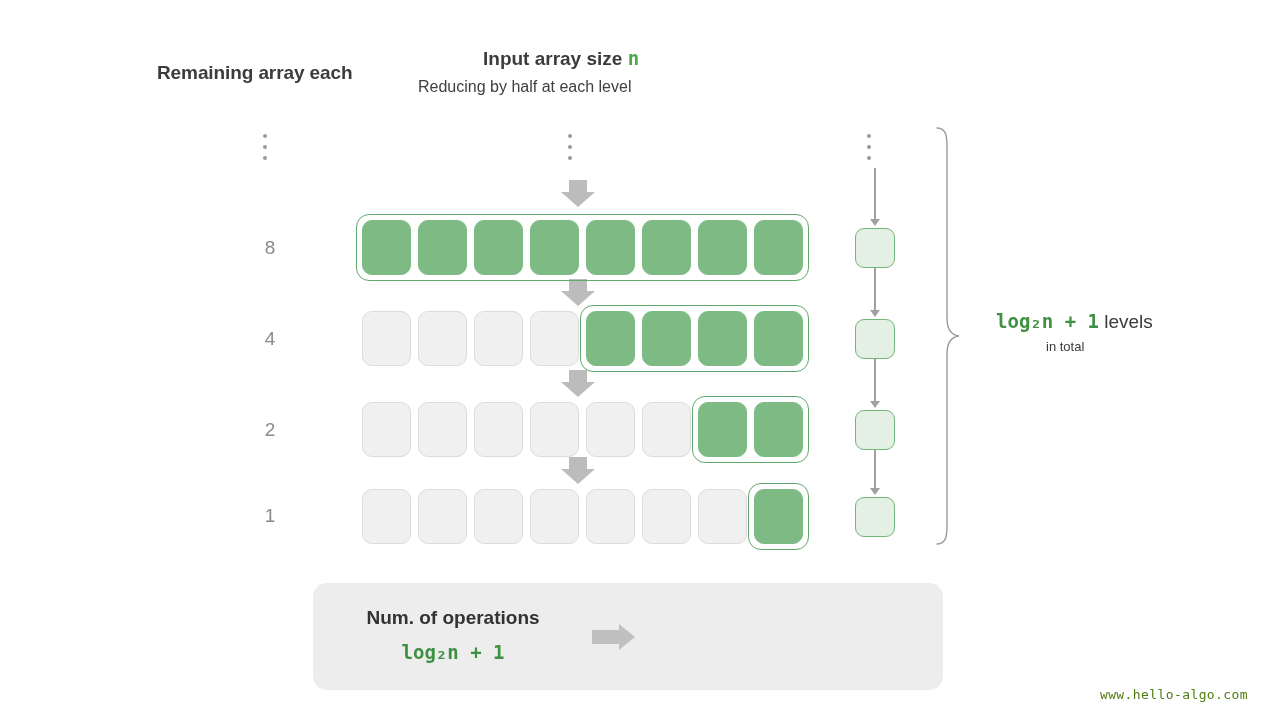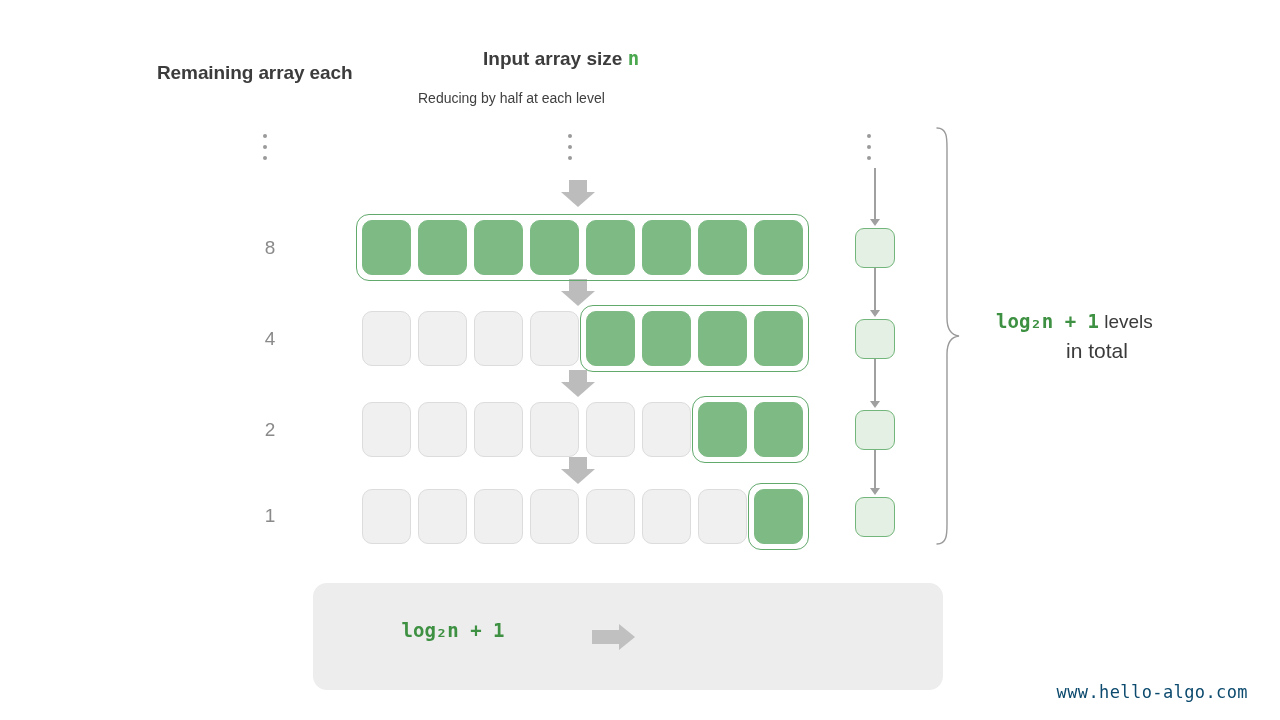--- a/index.html
+++ b/index.html
@@ -16,7 +16,7 @@
   .hdr{position:absolute;color:#3c3c3c;font-weight:bold;}
   #hdr-left{left:157px;top:62px;font-size:19px;letter-spacing:-0.1px;}
   #hdr-mid{left:483px;top:47px;font-size:19px;}
-  #hdr-mid-sub{left:418px;top:90px;font-size:14px;font-weight:normal;color:#404040;}
+  #hdr-mid-sub{left:418px;top:78px;font-size:16px;font-weight:normal;color:#404040;}
   #hdr-right{left:798px;top:50px;font-size:19px;width:176px;text-align:center;line-height:26px;}
   .mono-green{font-family:"DejaVu Sans Mono", monospace;color:#4CA84F;font-weight:bold;}
 

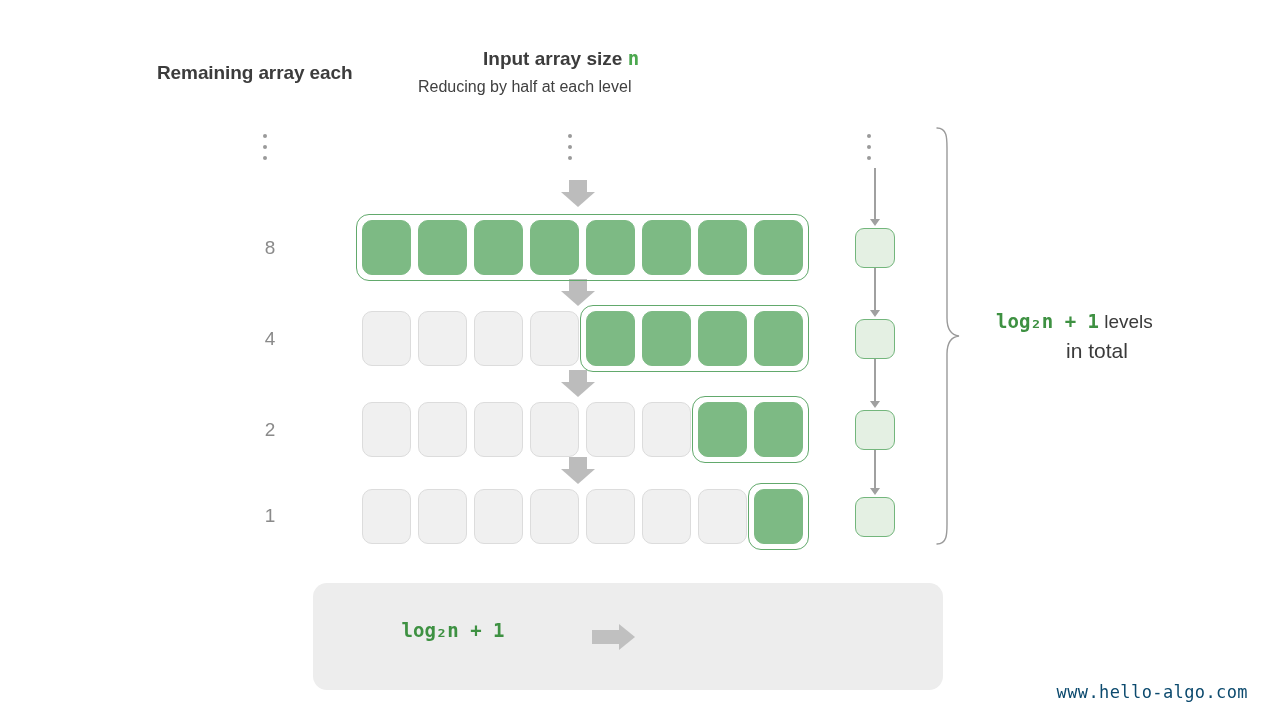--- a/index.html
+++ b/index.html
@@ -59,7 +59,7 @@
   .note{position:absolute;}
   #note-l1{left:996px;top:310px;font-size:19px;color:#3a3a3a;white-space:nowrap;}
   #note-l1 .f{font-family:"DejaVu Sans Mono", monospace;color:#3E9142;font-weight:bold;font-size:19px;}
-  #note-l2{left:1046px;top:339px;font-size:21px;color:#3a3a3a;margin-left:20px;}
+  #note-l2{left:1046px;top:339px;font-size:13px;color:#3a3a3a;}
 
   
   #summary{position:absolute;left:313px;top:583px;width:630px;height:107px;

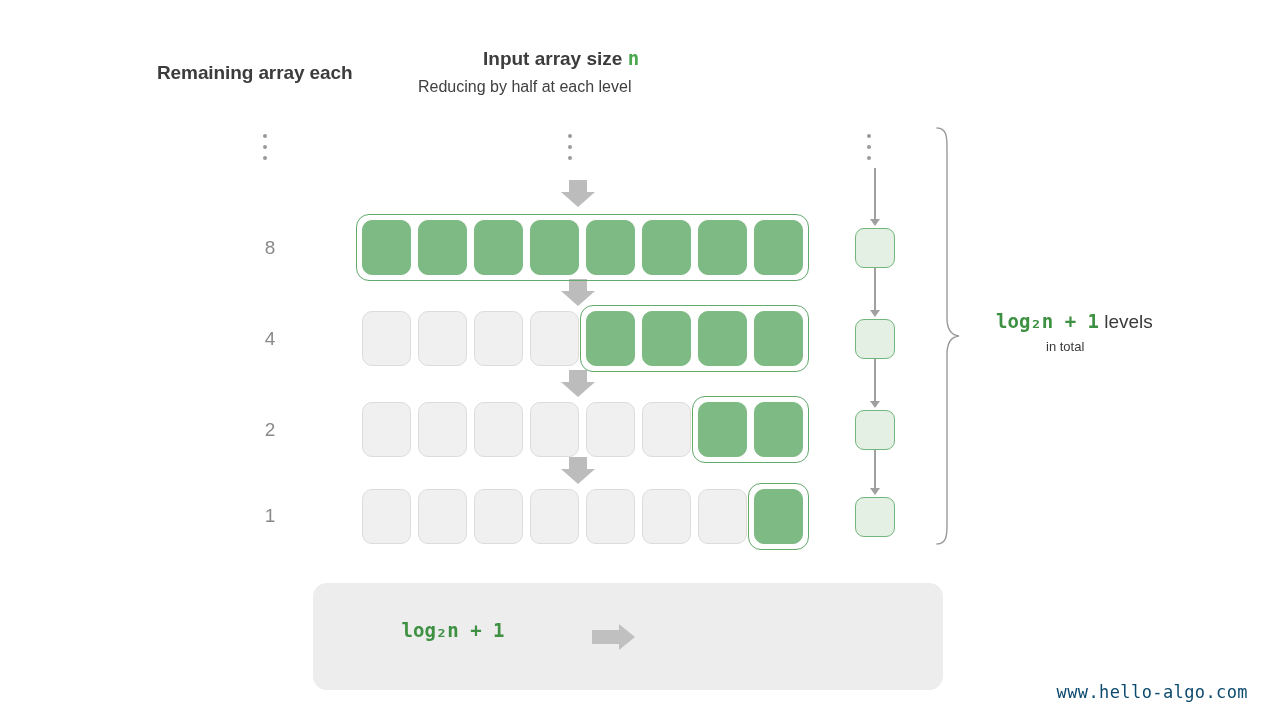--- a/index.html
+++ b/index.html
@@ -197,6 +197,7 @@
   <div id="summary"></div>
 
   <div id="sum-left">
+    <div class="sum-title">Num. of operations</div>
     <div class="sum-val green">log₂n + 1</div>
   </div>
 

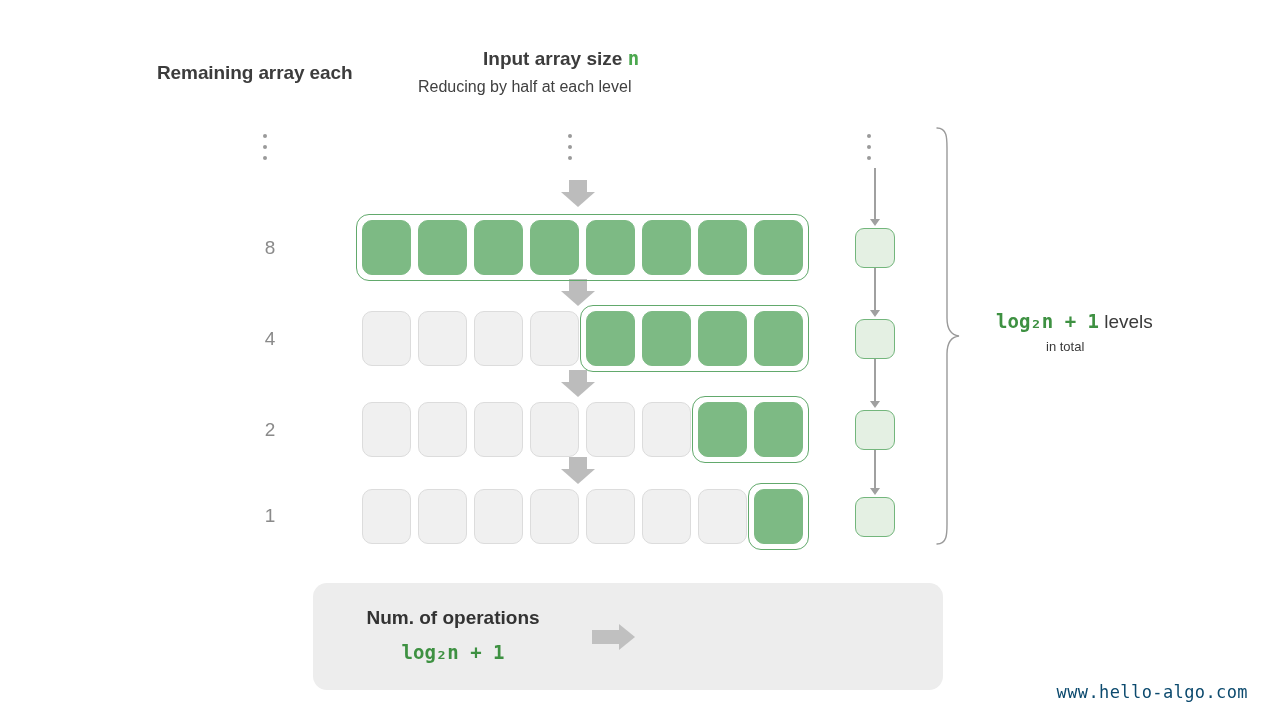--- a/index.html
+++ b/index.html
@@ -78,7 +78,7 @@
 
   
   #watermark{position:absolute;right:32px;bottom:18px;font-family:"DejaVu Sans Mono", monospace;
-             font-size:17px;color:#0c4a6e;letter-spacing:0.4px;margin-top:27px;}
+             font-size:13px;color:#4d7c0f;letter-spacing:0.4px;margin-top:27px;}
 </style>
 </head>
 <body>

